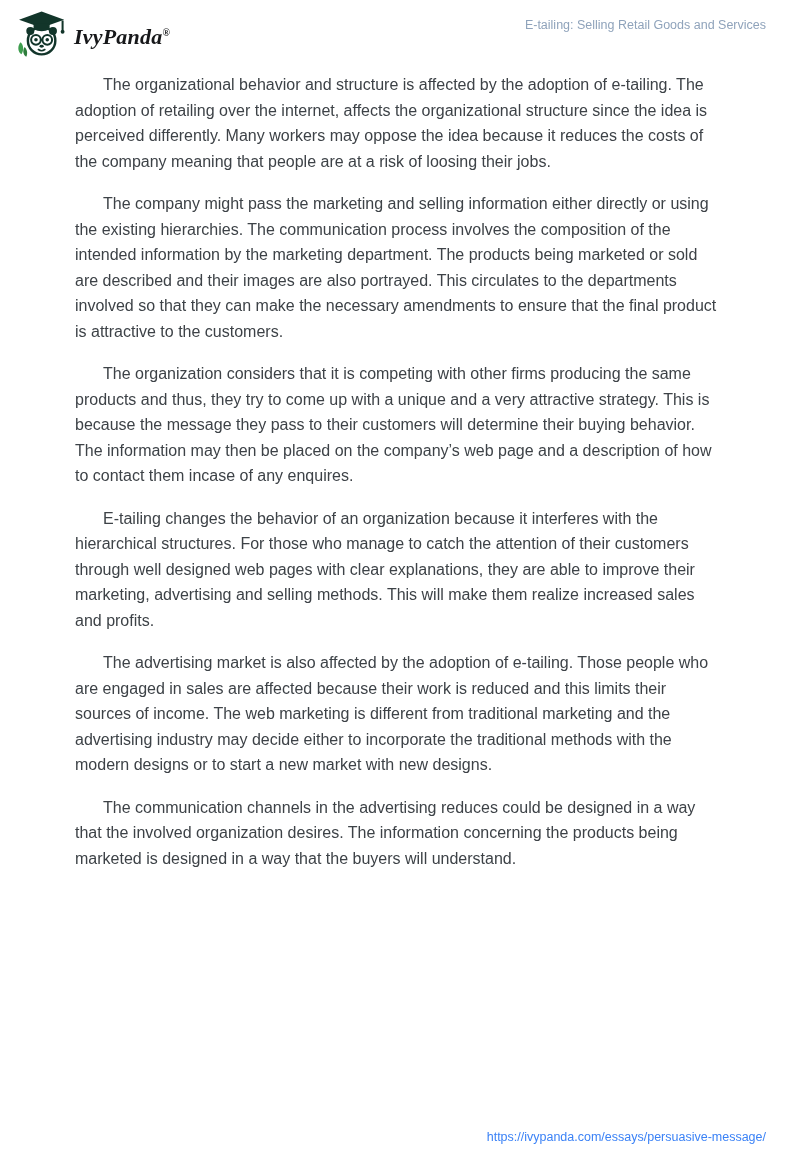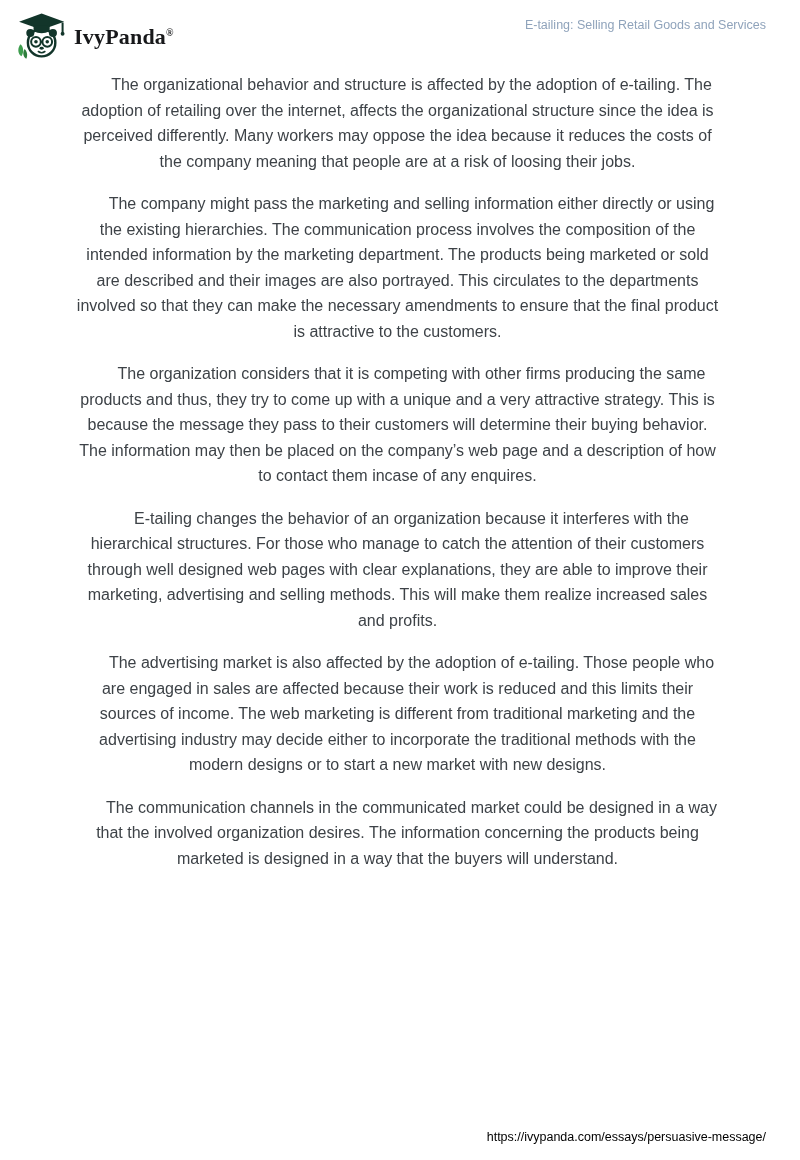--- a/index.html
+++ b/index.html
@@ -26,8 +26,9 @@
   }
   .brand {
     display: flex;
-    align-items: flex-end;
+    align-items: center;
     gap: 8px;
+    font-style: italic;
   }
   .logo {
     width: 52px;

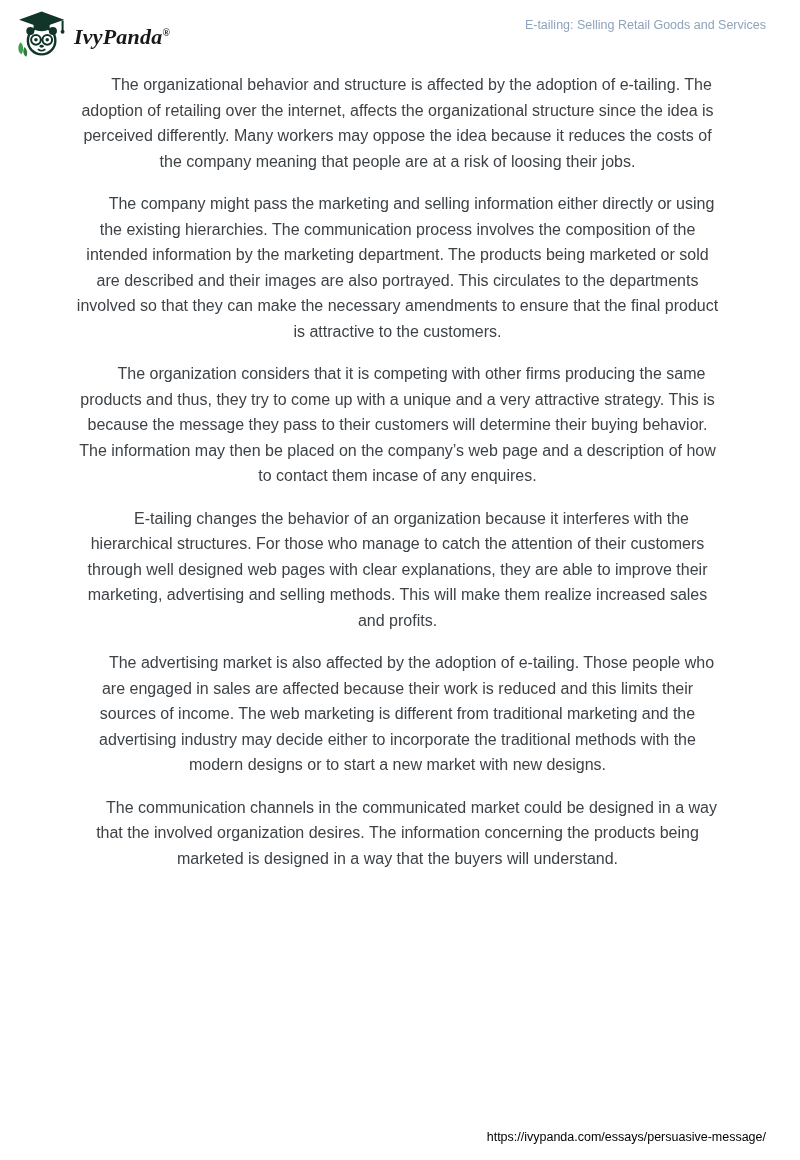--- a/index.html
+++ b/index.html
@@ -65,7 +65,7 @@
     line-height: 25.5px;
     color: #3d4247;
     text-indent: 28px;
-    text-align: center;
+    text-align: left;
   }
   
   .footer {

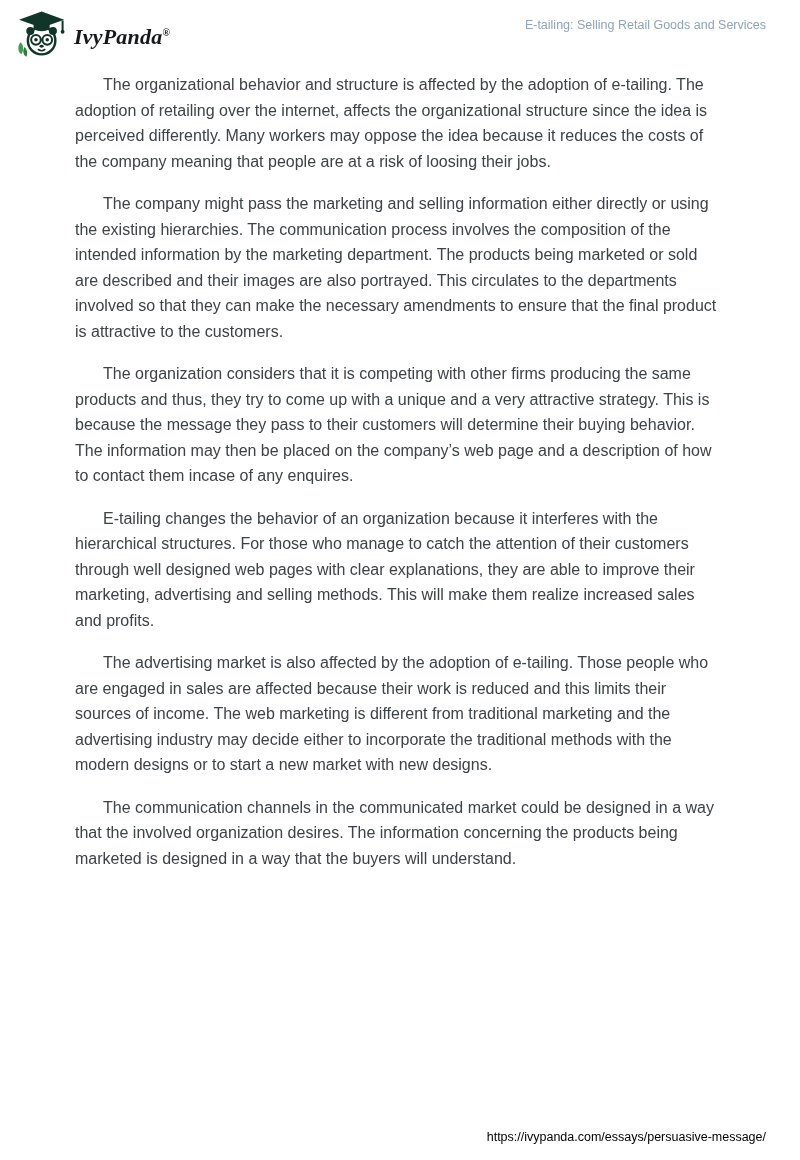--- a/index.html
+++ b/index.html
@@ -122,7 +122,7 @@
       <p>The organization considers that it is competing with other firms producing the same products and thus, they try to come up with a unique and a very attractive strategy. This is because the message they pass to their customers will determine their buying behavior. The information may then be placed on the company’s web page and a description of how to contact them incase of any enquires.</p>
       <p>E-tailing changes the behavior of an organization because it interferes with the hierarchical structures. For those who manage to catch the attention of their customers through well designed web pages with clear explanations, they are able to improve their marketing, advertising and selling methods. This will make them realize increased sales and profits.</p>
       <p>The advertising market is also affected by the adoption of e-tailing. Those people who are engaged in sales are affected because their work is reduced and this limits their sources of income. The web marketing is different from traditional marketing and the advertising industry may decide either to incorporate the traditional methods with the modern designs or to start a new market with new designs.</p>
-      <p>The communication channels in the communicated market could be designed in a way that the involved organization desires. The information concerning the products being marketed is designed in a way that the buyers will understand.</p>
+      <p>The communication channels in the advertising reduces could be designed in a way that the involved organization desires. The information concerning the products being marketed is designed in a way that the buyers will understand.</p>
     </div>
 
   <div class="footer">

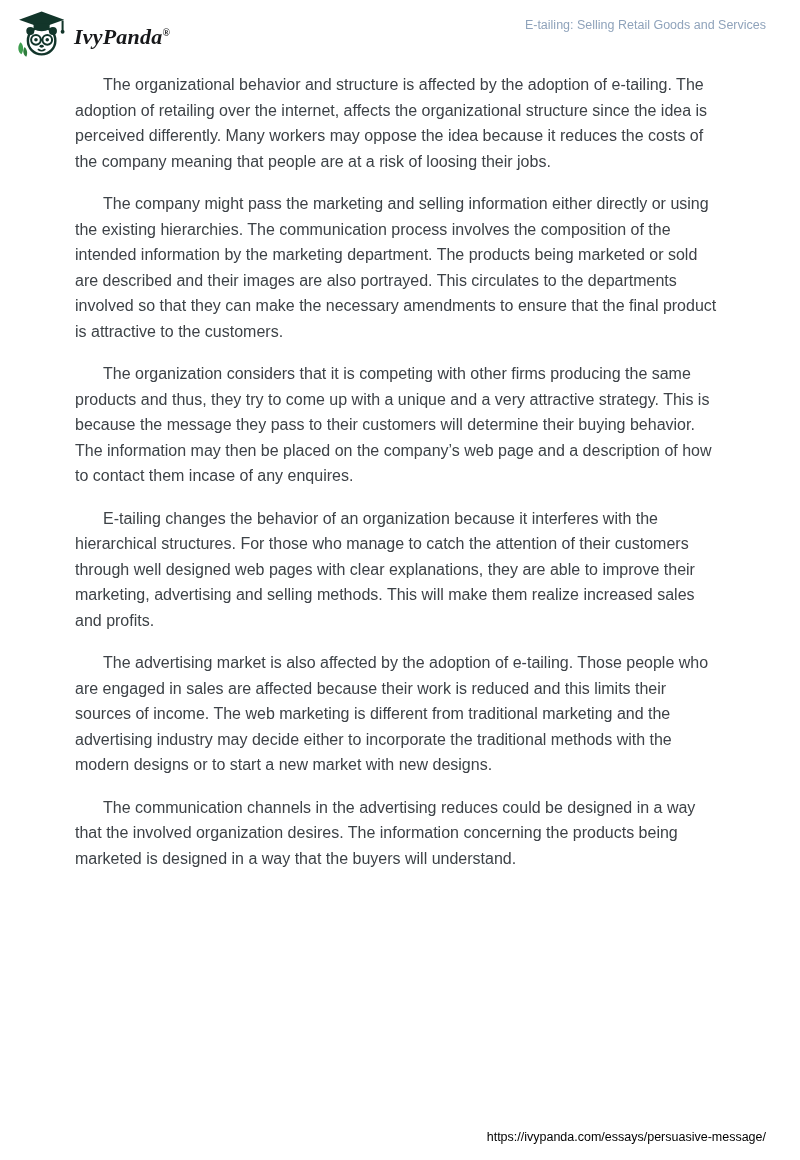--- a/index.html
+++ b/index.html
@@ -75,7 +75,7 @@
     font-size: 12.5px;
   }
   .footer a {
-    color: #000000;
+    color: #3b82f6;
     text-decoration: none;
     margin-top: 29px;
   }

